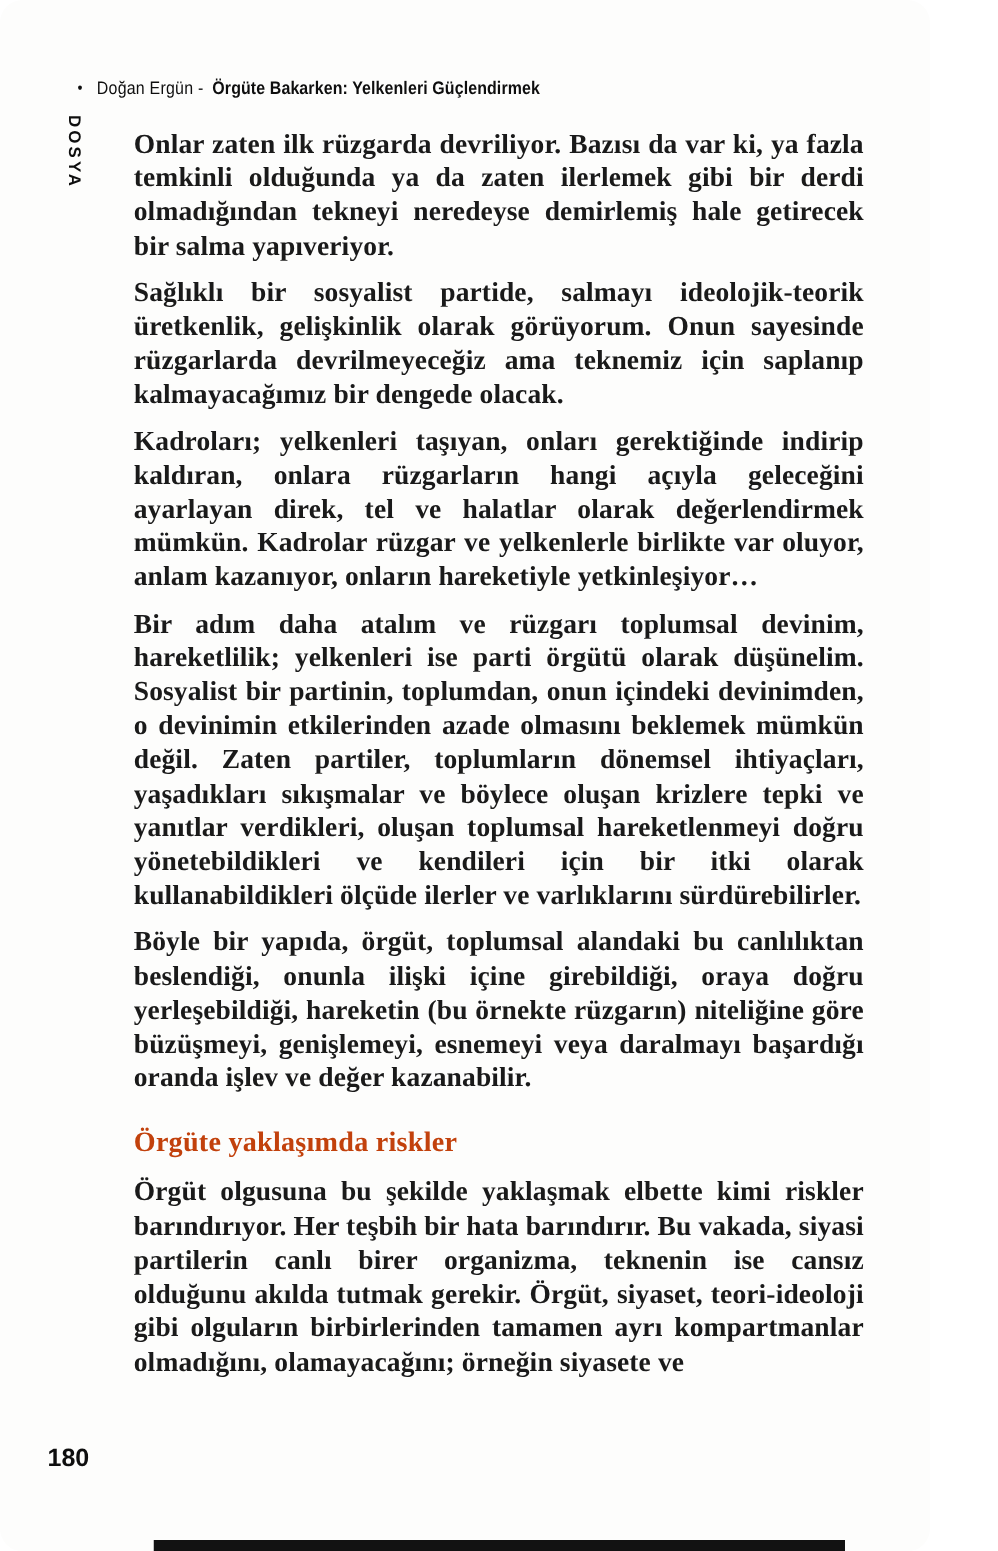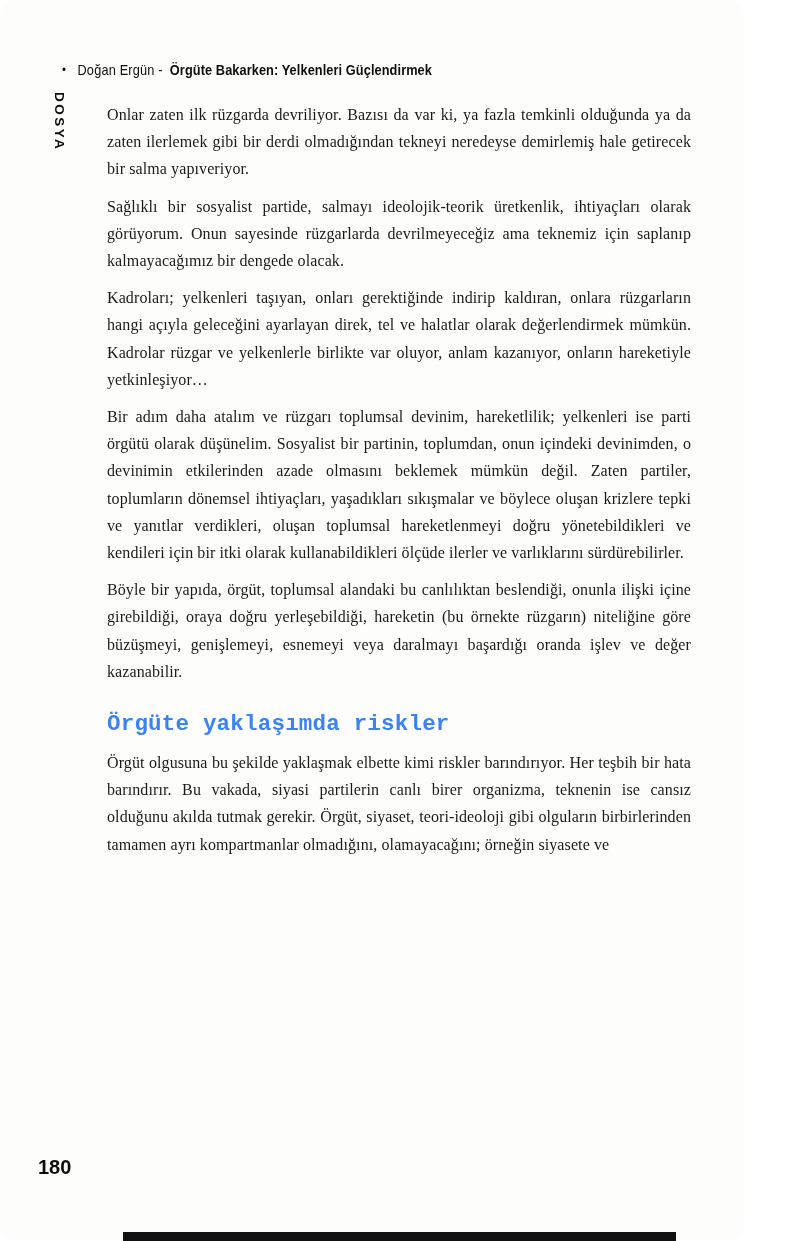--- a/index.html
+++ b/index.html
@@ -69,11 +69,12 @@
   }
   .text-column p {
     margin: 0 0 10px 0;
-    font-size: 16px;
+    font-size: 22px;
     line-height: 27.2px;
     text-align: justify;
     letter-spacing: 0.1px;
     color: #1a1a1a;
+    font-weight: bold;
   }
   .section-heading {
     margin: 26px 0 12px 0;

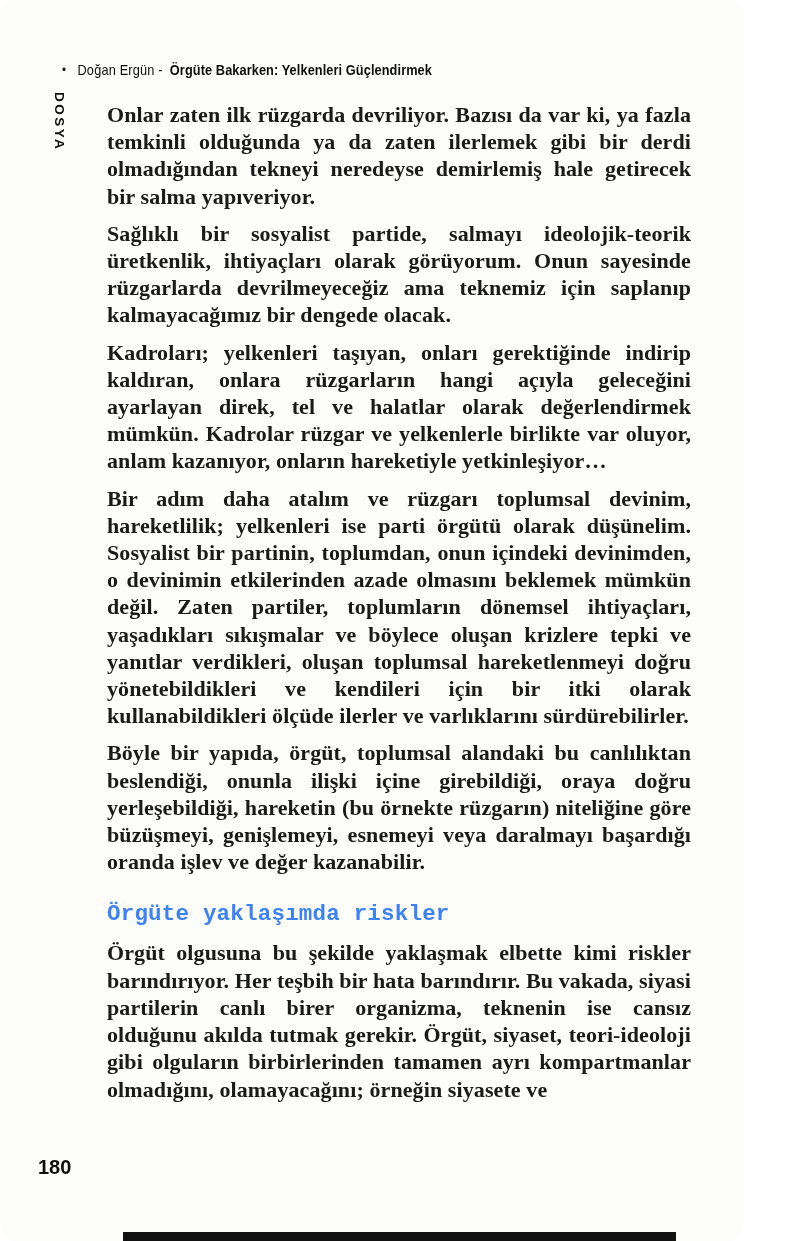--- a/index.html
+++ b/index.html
@@ -121,7 +121,7 @@
 
   <div class="text-column">
     <p>Onlar zaten ilk rüzgarda devriliyor. Bazısı da var ki, ya fazla temkinli olduğunda ya da zaten ilerlemek gibi bir derdi olmadığından tekneyi neredeyse demirlemiş hale getirecek bir salma yapıveriyor.</p>
-    <p>Sağlıklı bir sosyalist partide, salmayı ideolojik-teorik üretkenlik, ihtiyaçları olarak görüyorum. Onun sayesinde rüzgarlarda devrilmeyeceğiz ama teknemiz için saplanıp kalmayacağımız bir dengede olacak.</p>
+    <p>Sağlıklı bir sosyalist partide, salmayı ideolojik-teorik üretkenlik, gelişkinlik olarak görüyorum. Onun sayesinde rüzgarlarda devrilmeyeceğiz ama teknemiz için saplanıp kalmayacağımız bir dengede olacak.</p>
     <p>Kadroları; yelkenleri taşıyan, onları gerektiğinde indirip kaldıran, onlara rüzgarların hangi açıyla geleceğini ayarlayan direk, tel ve halatlar olarak değerlendirmek mümkün. Kadrolar rüzgar ve yelkenlerle birlikte var oluyor, anlam kazanıyor, onların hareketiyle yetkinleşiyor…</p>
     <p>Bir adım daha atalım ve rüzgarı toplumsal devinim, hareketlilik; yelkenleri ise parti örgütü olarak düşünelim. Sosyalist bir partinin, toplumdan, onun içindeki devinimden, o devinimin etkilerinden azade olmasını beklemek mümkün değil. Zaten partiler, toplumların dönemsel ihtiyaçları, yaşadıkları sıkışmalar ve böylece oluşan krizlere tepki ve yanıtlar verdikleri, oluşan toplumsal hareketlenmeyi doğru yönetebildikleri ve kendileri için bir itki olarak kullanabildikleri ölçüde ilerler ve varlıklarını sürdürebilirler.</p>
     <p>Böyle bir yapıda, örgüt, toplumsal alandaki bu canlılıktan beslendiği, onunla ilişki içine girebildiği, oraya doğru yerleşebildiği, hareketin (bu örnekte rüzgarın) niteliğine göre büzüşmeyi, genişlemeyi, esnemeyi veya daralmayı başardığı oranda işlev ve değer kazanabilir.</p>

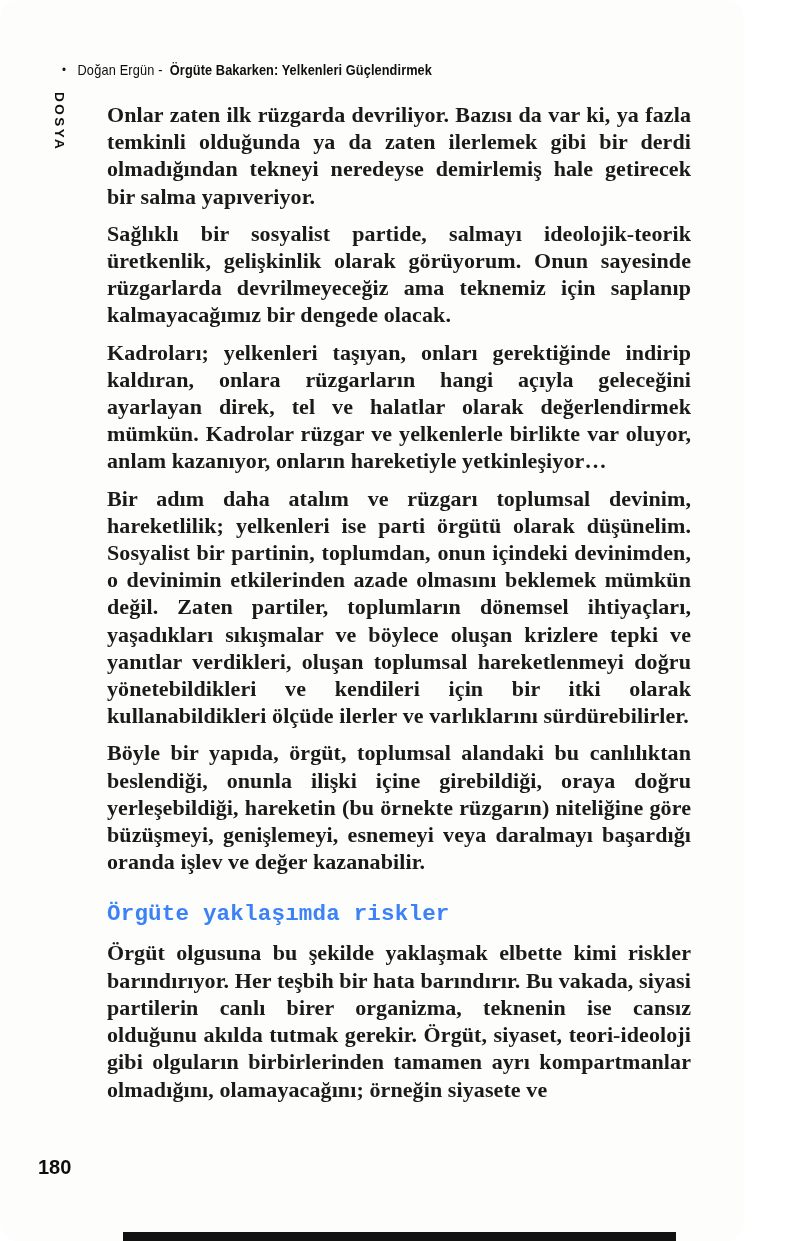--- a/index.html
+++ b/index.html
@@ -78,11 +78,11 @@
   }
   .section-heading {
     margin: 26px 0 12px 0;
-    font-family: Liberation Mono, monospace;
+    font-family: Liberation Serif, serif;
     font-weight: 700;
     font-size: 22.5px;
     letter-spacing: 0.2px;
-    color: #3b82f6;
+    color: #c2410c;
   }
 
   

